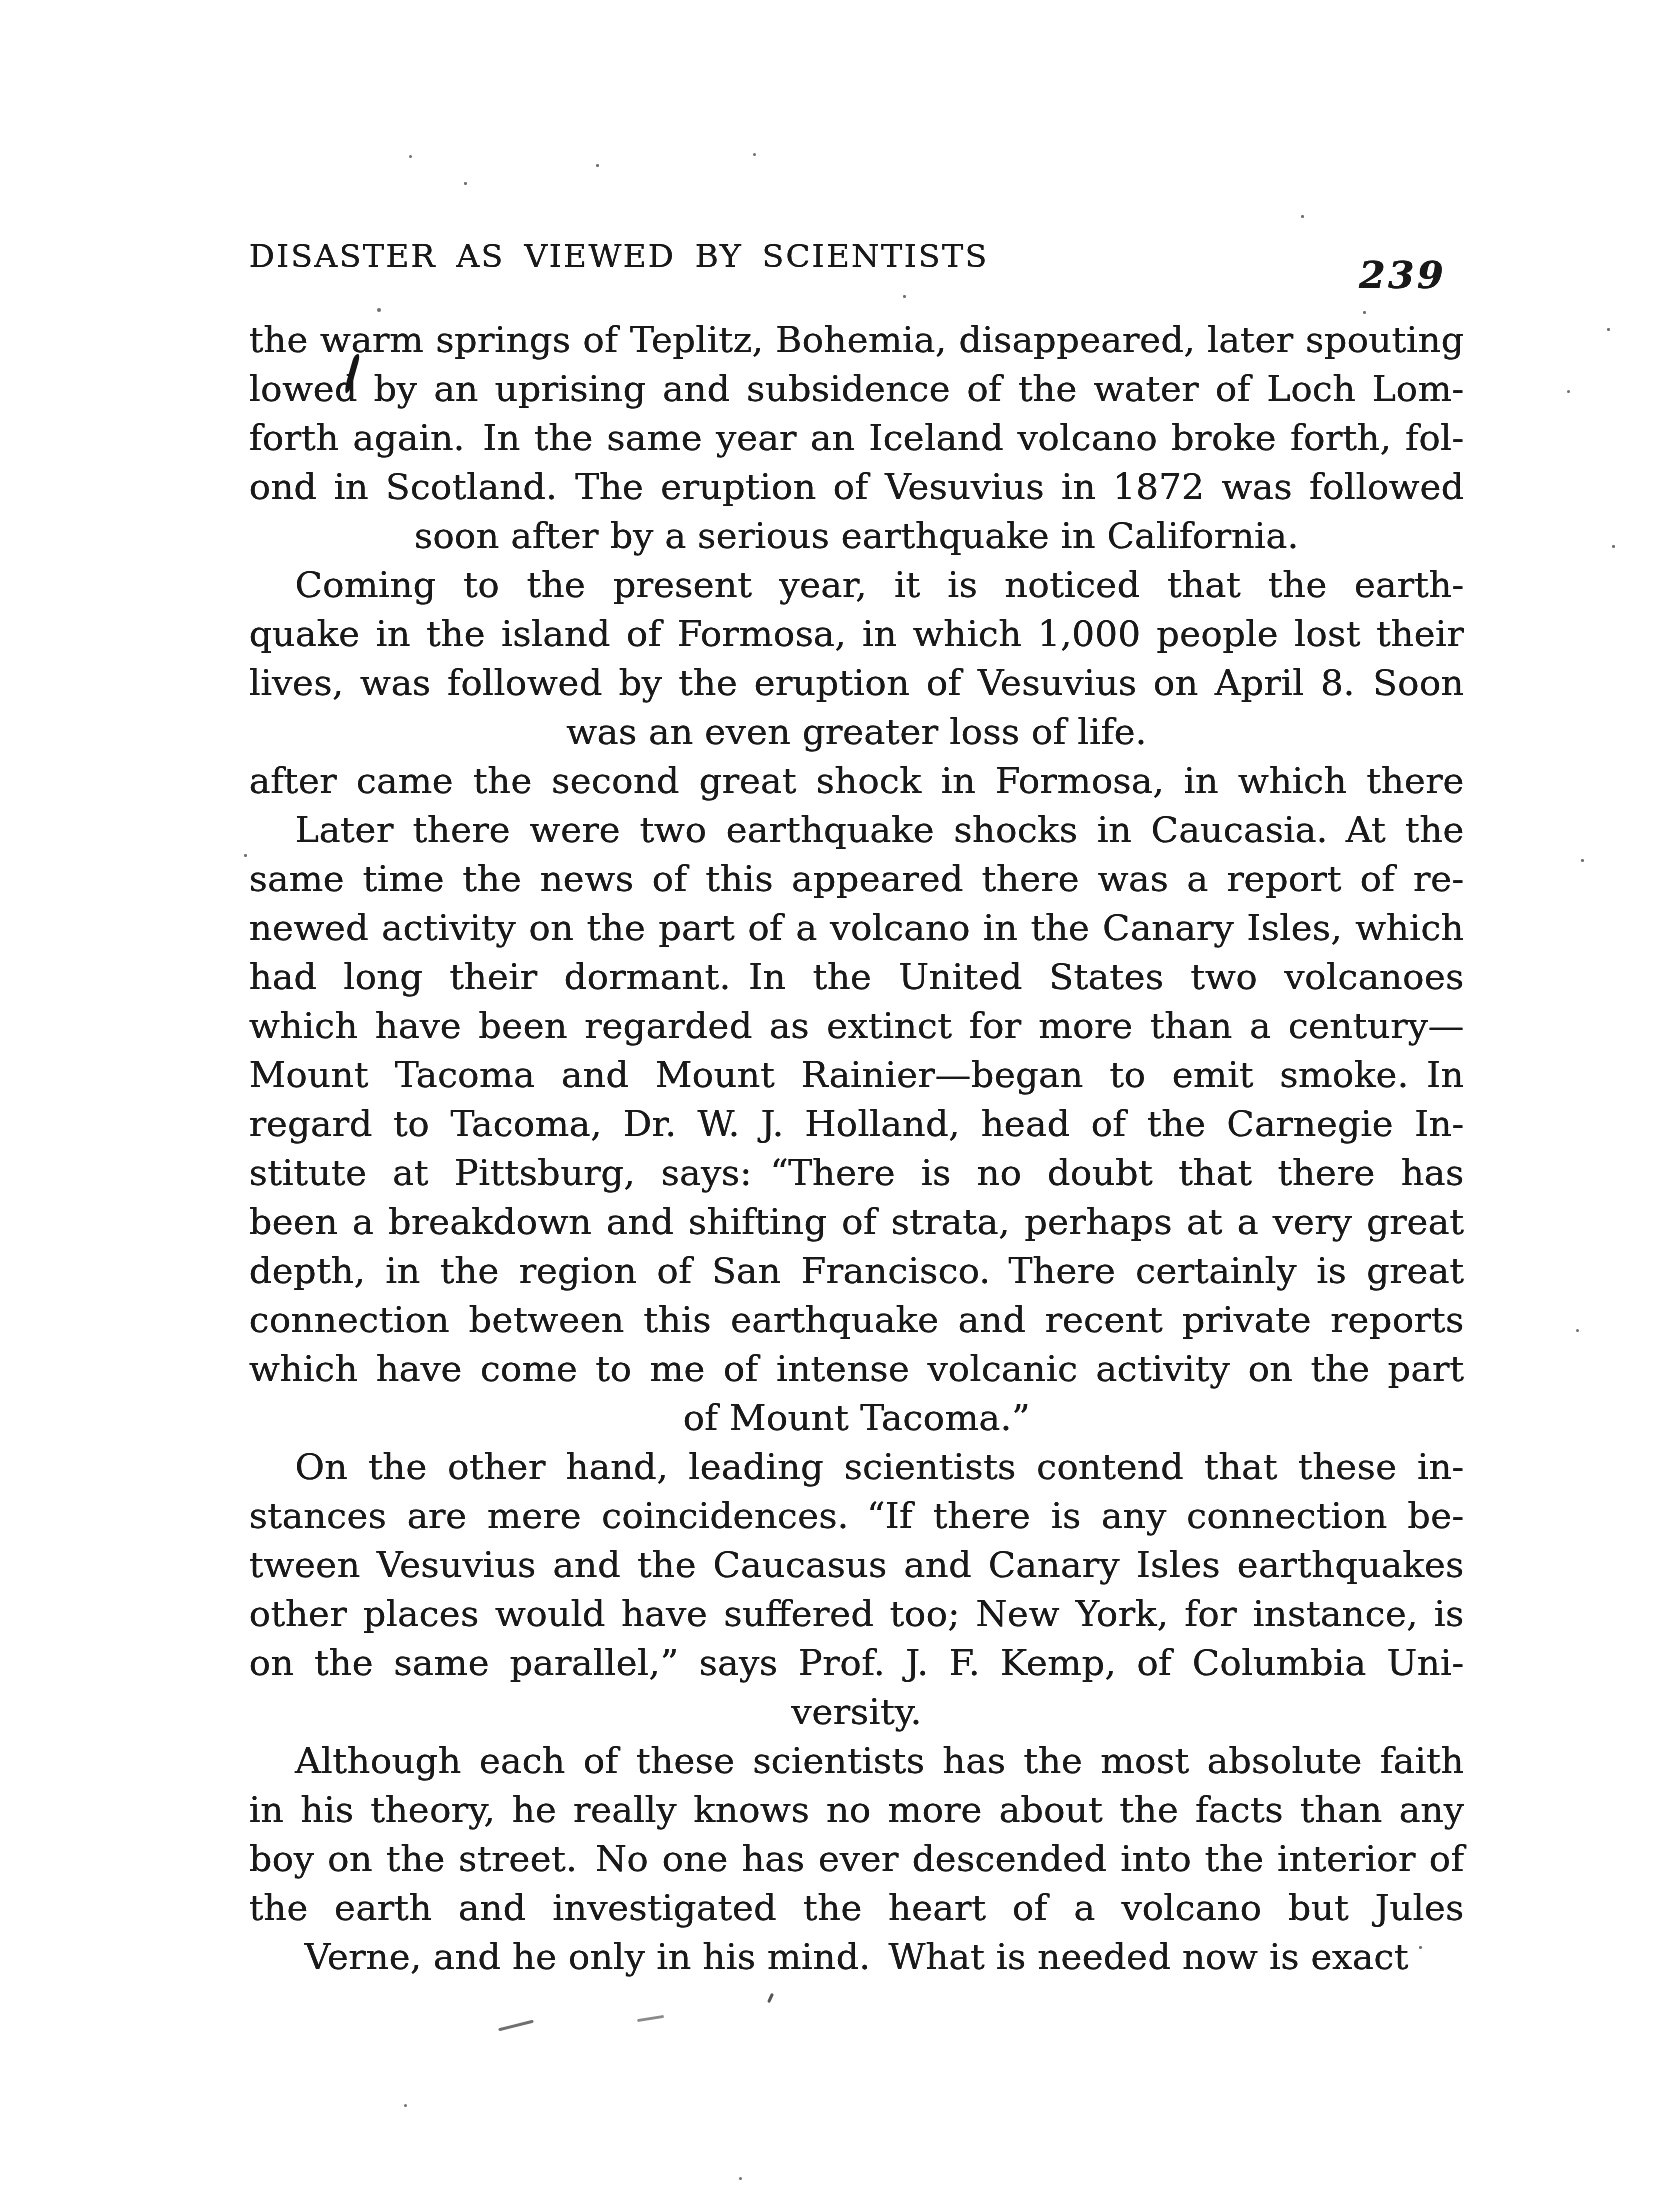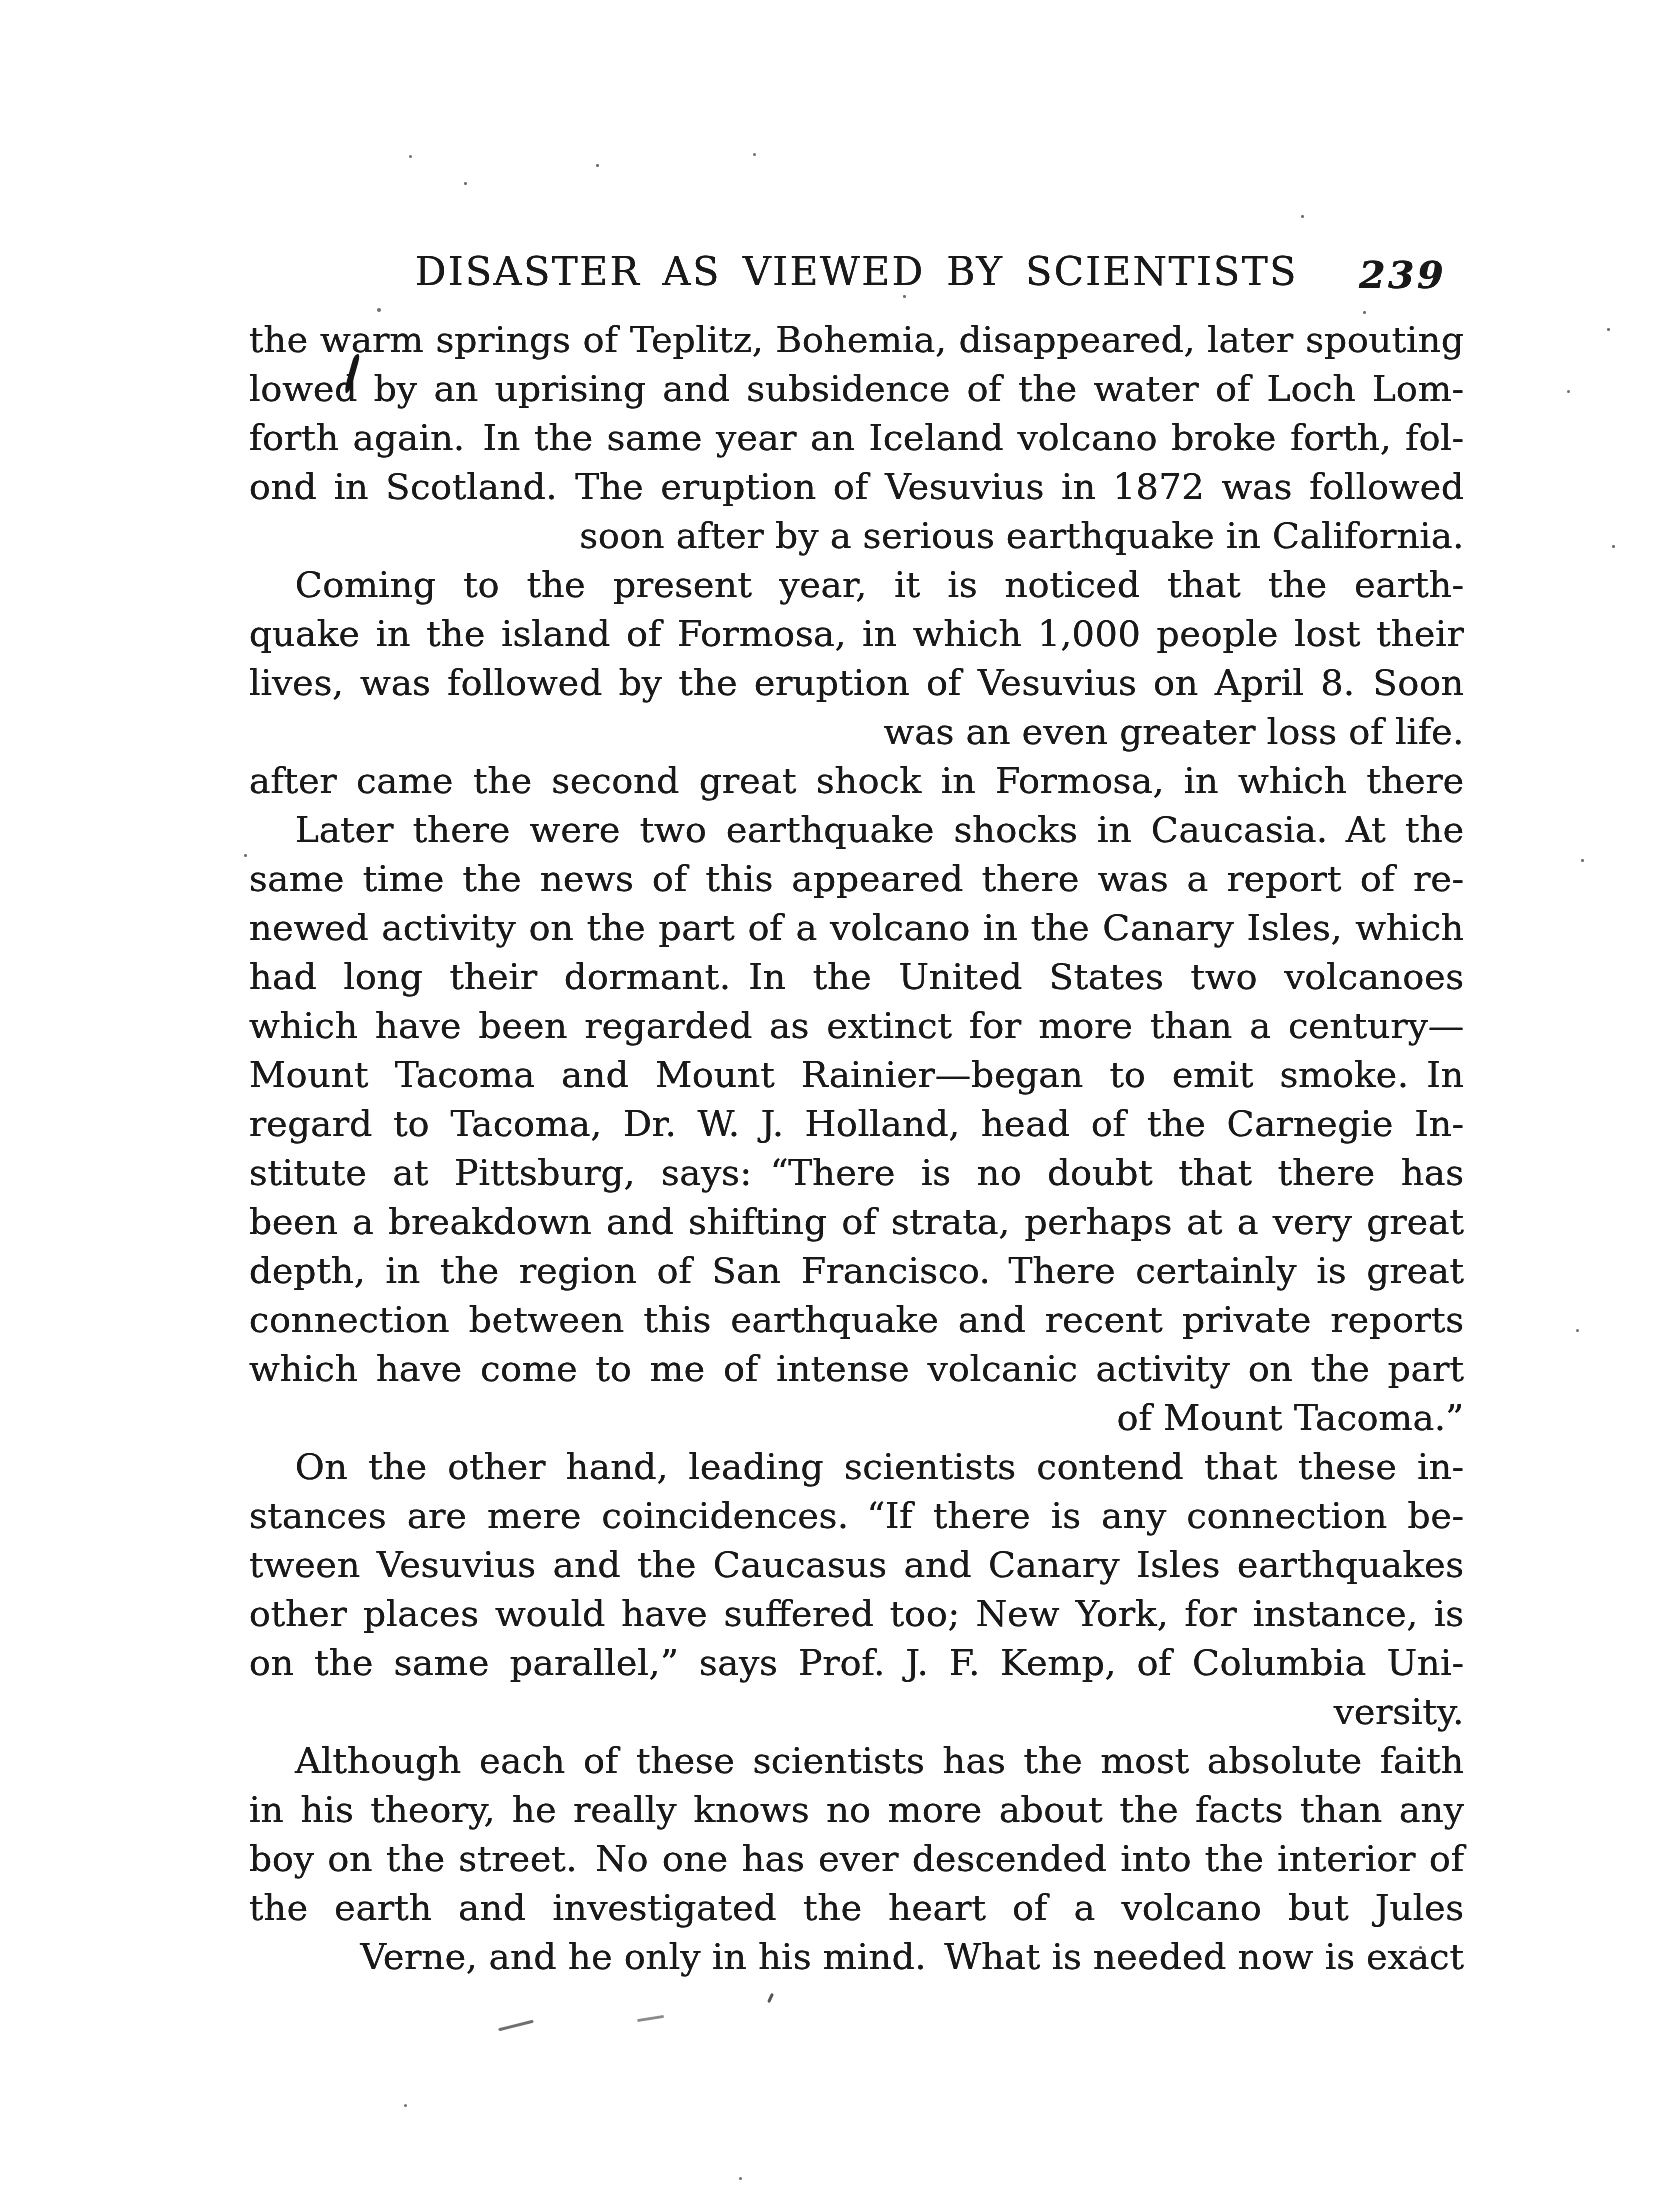--- a/index.html
+++ b/index.html
@@ -23,11 +23,10 @@
   
   .header-title {
     position: absolute;
-    top: 249px;
+    top: 237px;
     left: 249px;
     width: 1215px;
-    text-align: center;
-    font-size: 39px;
+    font-size: 32px;
     letter-spacing: 1.7px;
     word-spacing: 7.7px;
     white-space: nowrap;

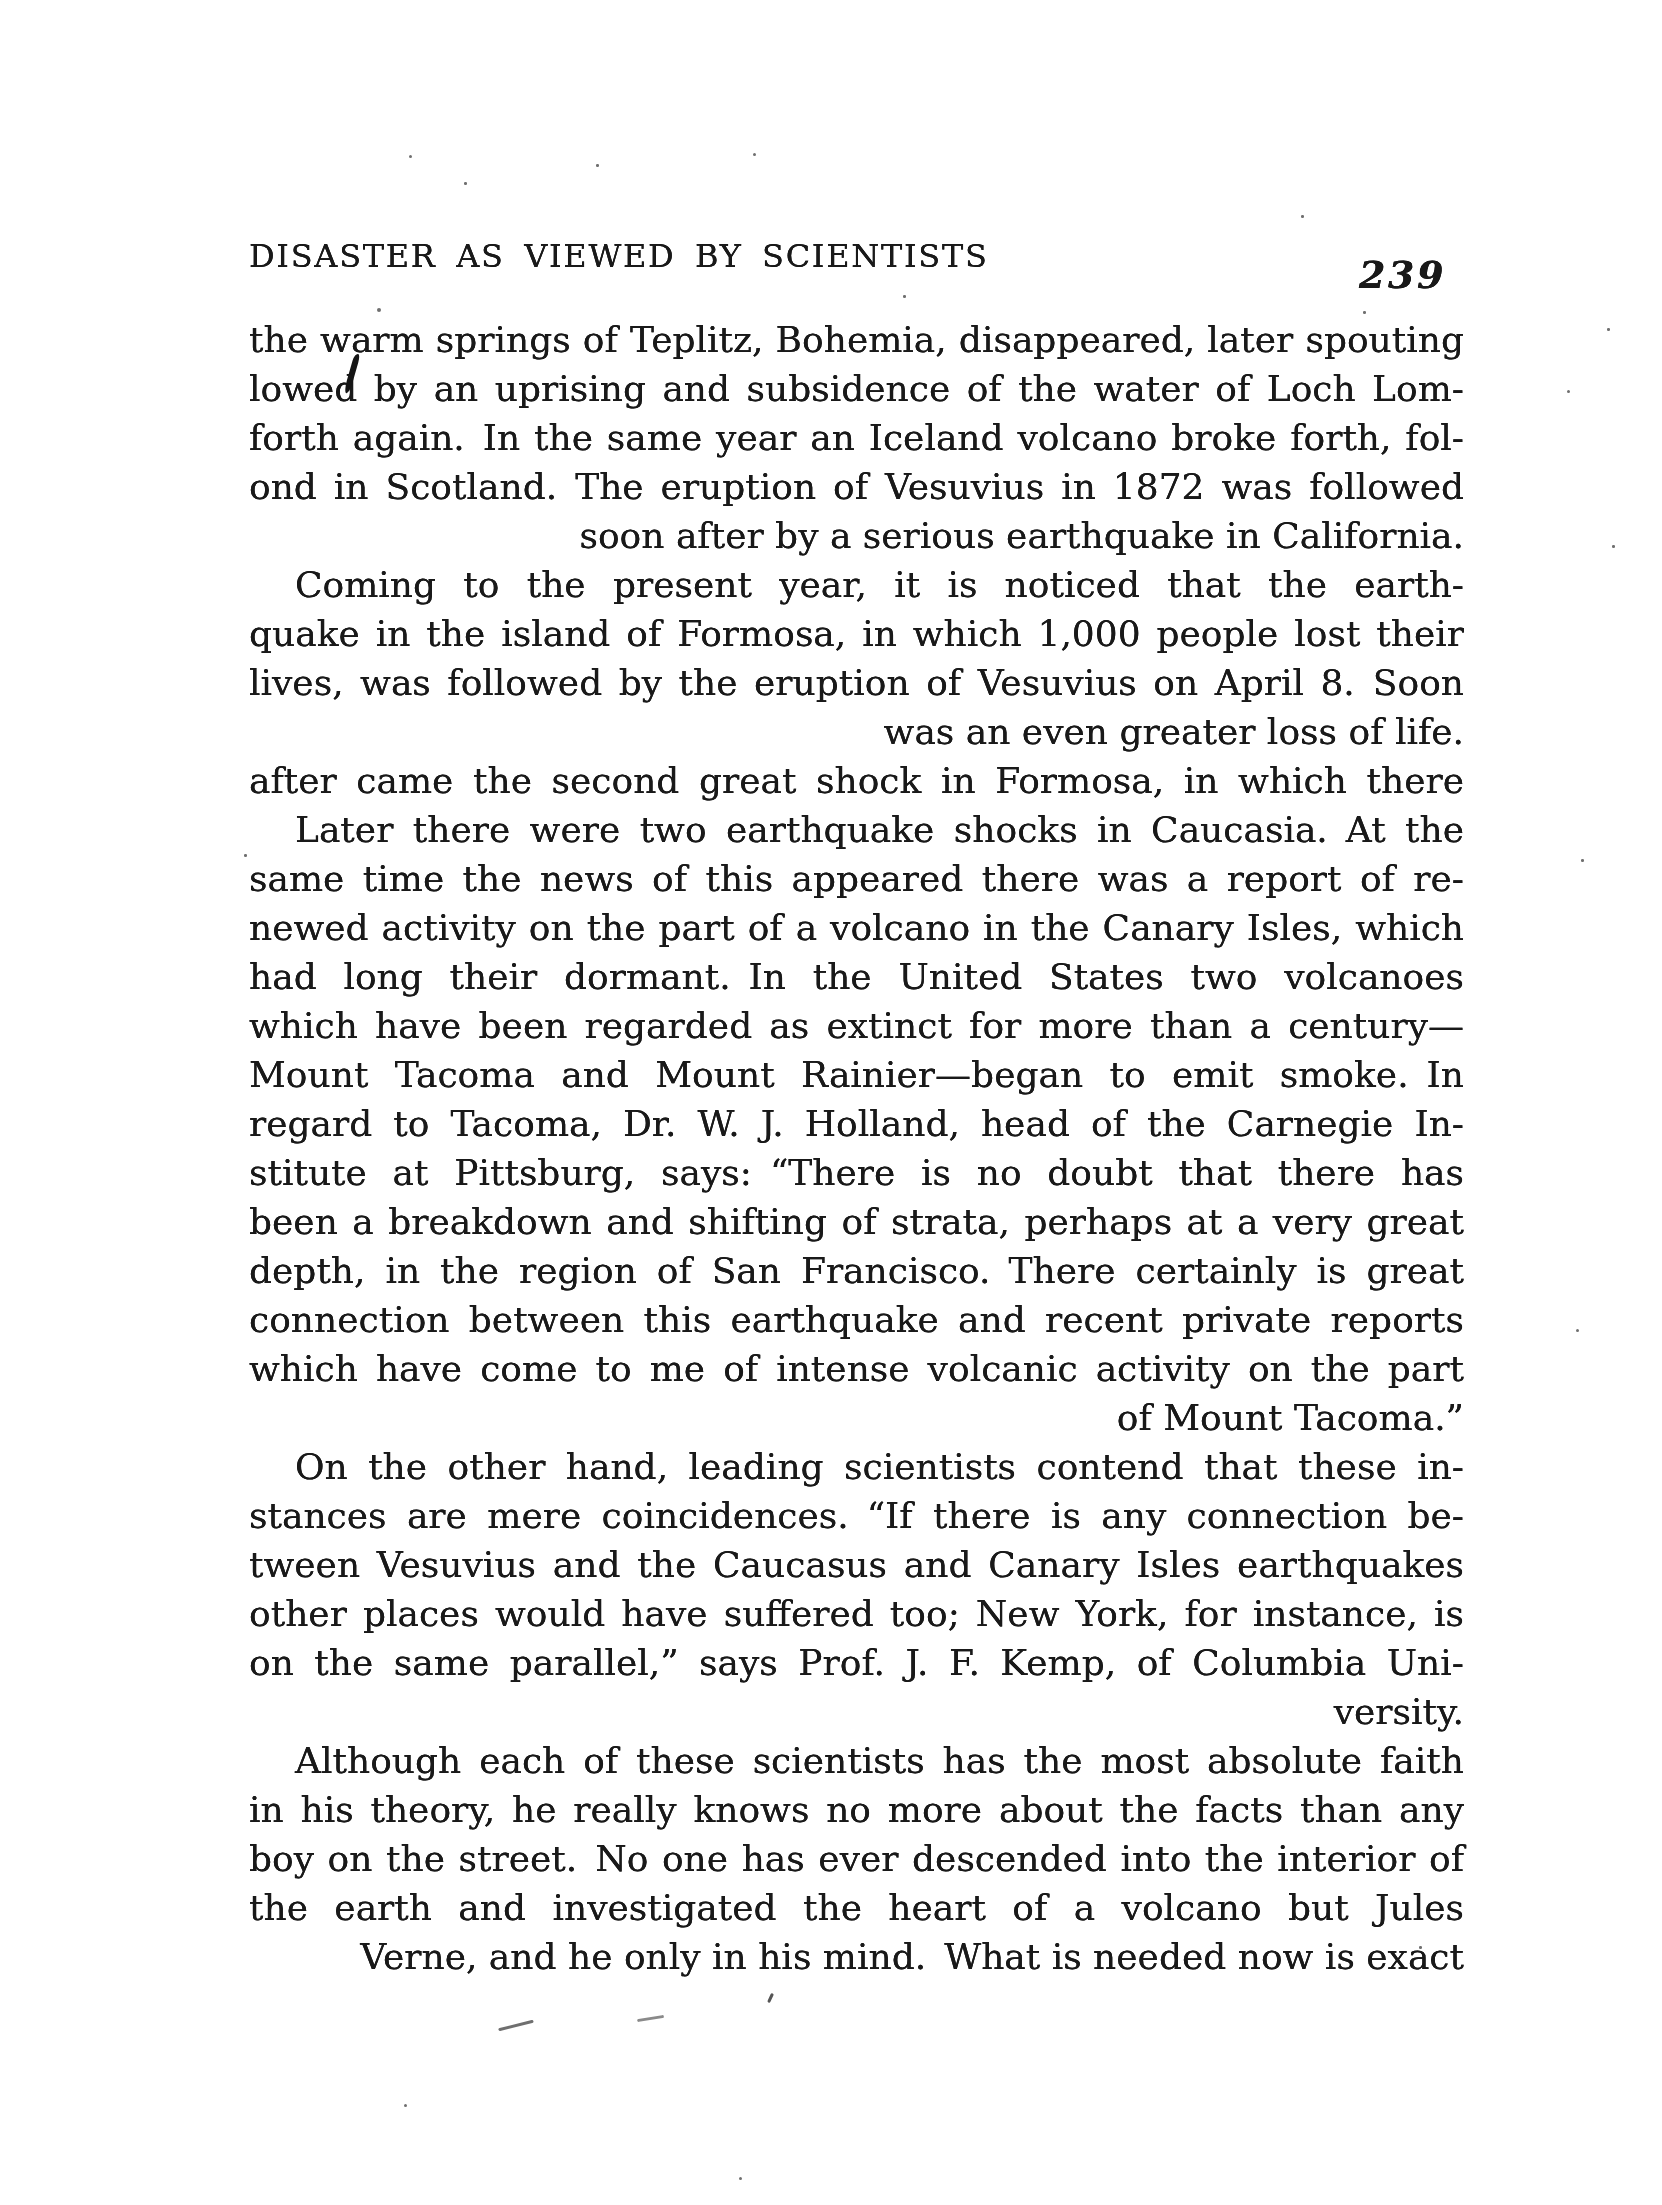--- a/index.html
+++ b/index.html
@@ -55,7 +55,7 @@
     line-height: 49px;
     font-size: 36px;
     white-space: nowrap;
-    text-align: right;
+    text-align: center;
     text-shadow: 0 0 0.6px #111;
   }
   .line.just {

